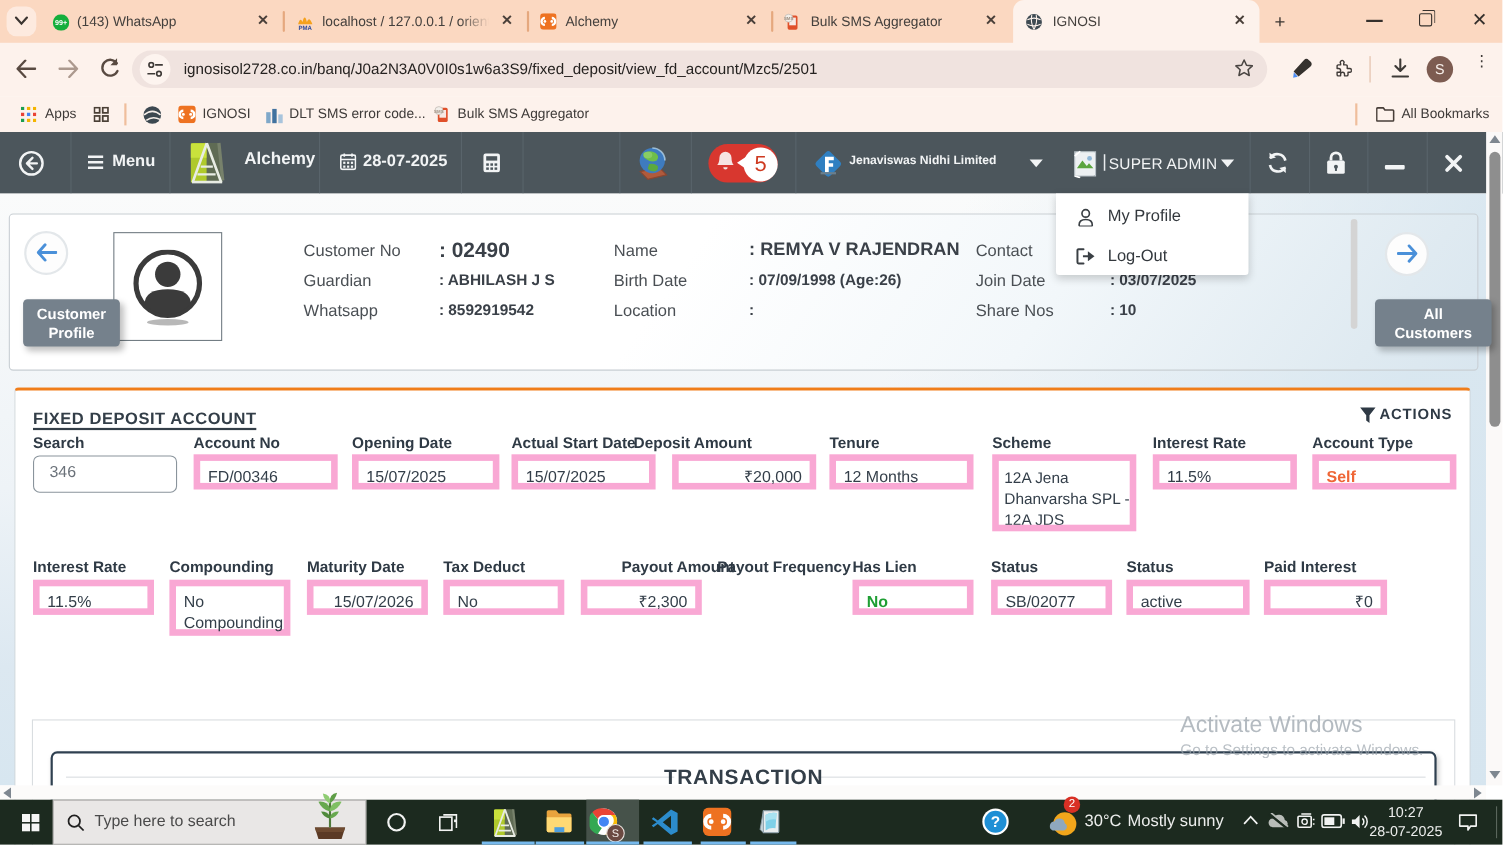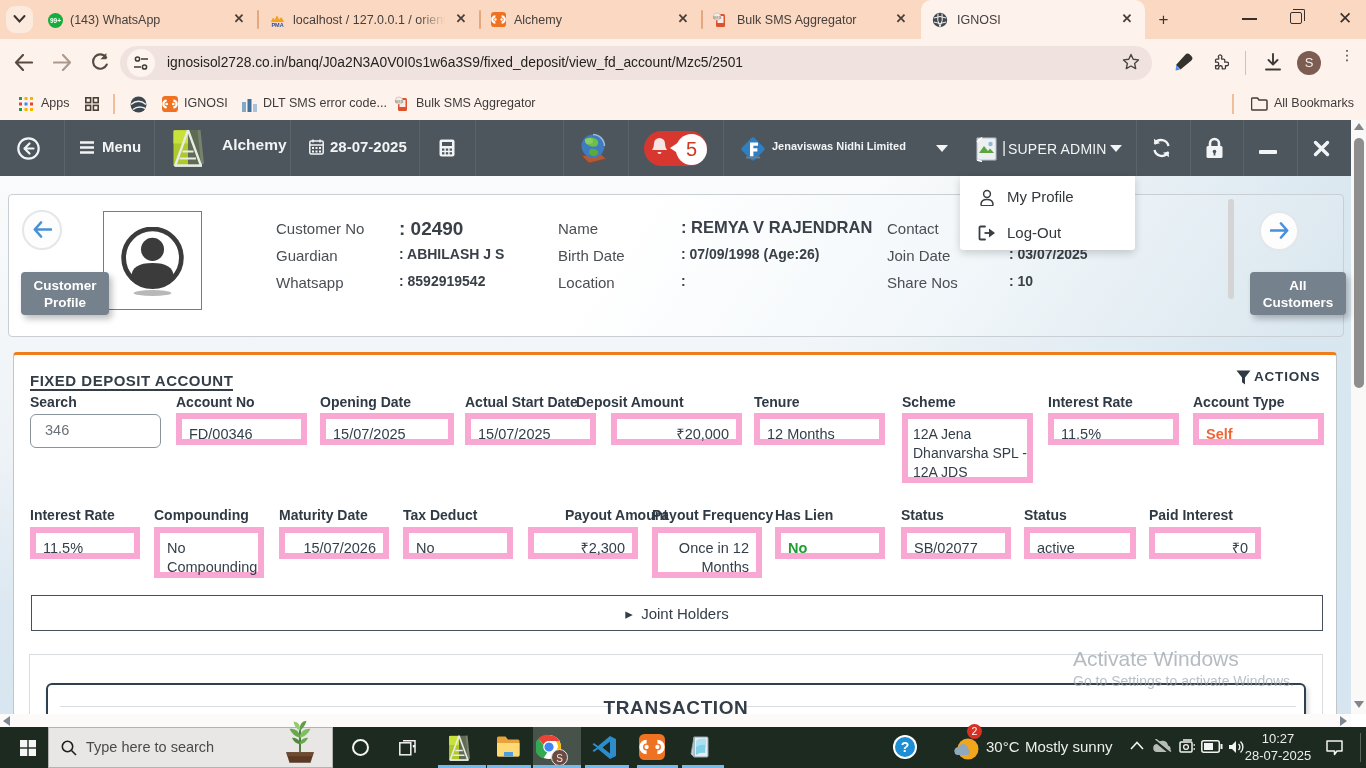--- a/index.html
+++ b/index.html
@@ -378,7 +378,7 @@
           <path d="M11 1.5 L17.2 8.5 L11 15.5 M16.6 8.5 L1 8.5" stroke="#4A90D9" stroke-width="2.6" fill="none" stroke-linecap="round" stroke-linejoin="round"></path>
         </svg>
 
-      <div class="tooltip" style="left:1241px;top:77px;width:96px;height:43px;padding-top:5px;line-height:17px;z-index:5;">All<br>Customers</div>
+      <div class="tooltip" style="left:1241px;top:77px;width:106px;height:43px;padding-top:5px;line-height:17px;z-index:5;">All<br>Customers</div>
     </div>
 
     <div class="abs" style="left:13px;top:176px;width:1324px;height:534px;background:#fff;border:1px solid #BFC7CC;border-top:3px solid #F07D1A;border-radius:4px 4px 0 0;overflow:hidden;">

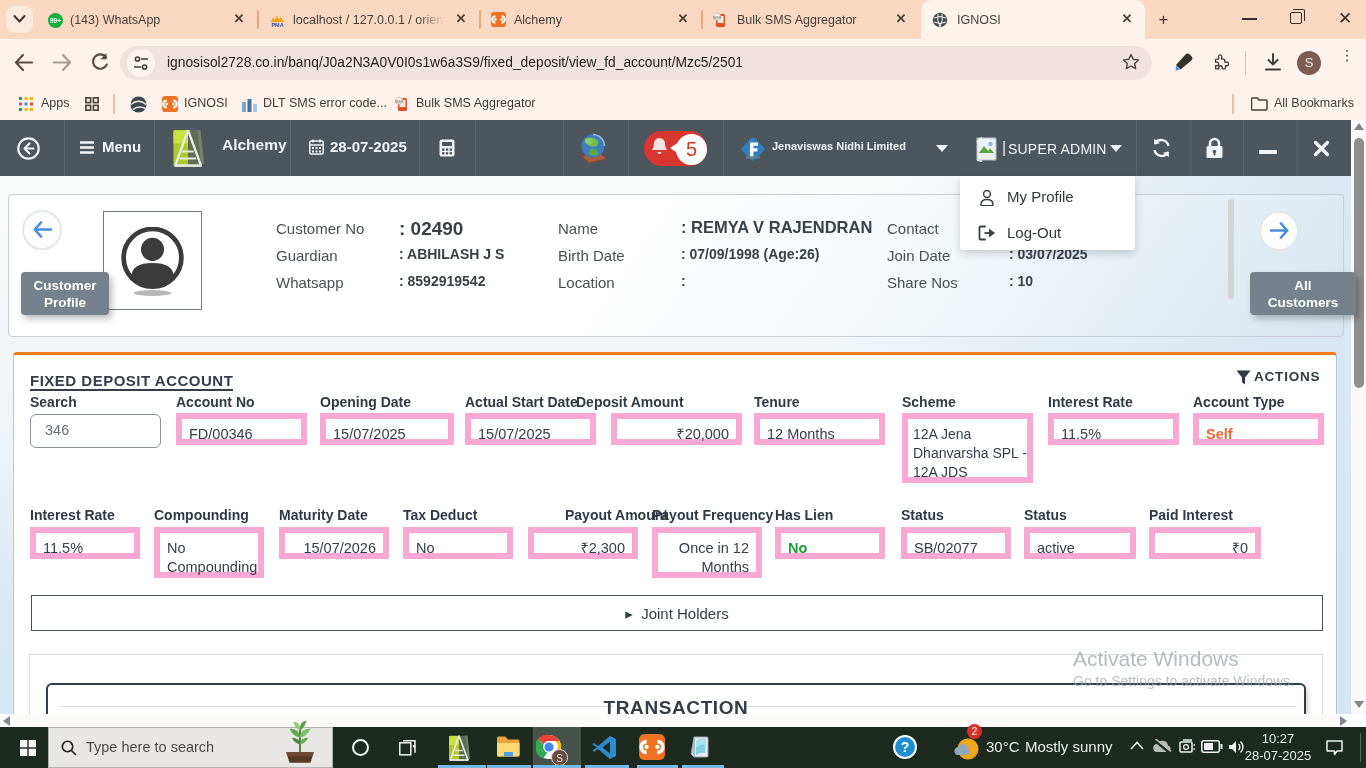--- a/index.html
+++ b/index.html
@@ -425,7 +425,6 @@
       <div class="fbox" style="left:265px;top:172px;width:110px;height:32px;text-align:right;">15/07/2026</div>
       <div class="fbox" style="left:389px;top:172px;width:110px;height:32px;">No</div>
       <div class="fbox" style="left:514px;top:172px;width:110px;height:32px;text-align:right;">₹2,300</div>
-      <div class="fbox" style="left:638px;top:172px;width:110px;height:51px;text-align:right;">Once in 12 Months</div>
       <div class="fbox" style="left:761px;top:172px;width:110px;height:32px;color:#1E9E33;font-weight:bold;">No</div>
       <div class="fbox" style="left:887px;top:172px;width:110px;height:32px;">SB/02077</div>
       <div class="fbox" style="left:1010px;top:172px;width:112px;height:32px;">active</div>

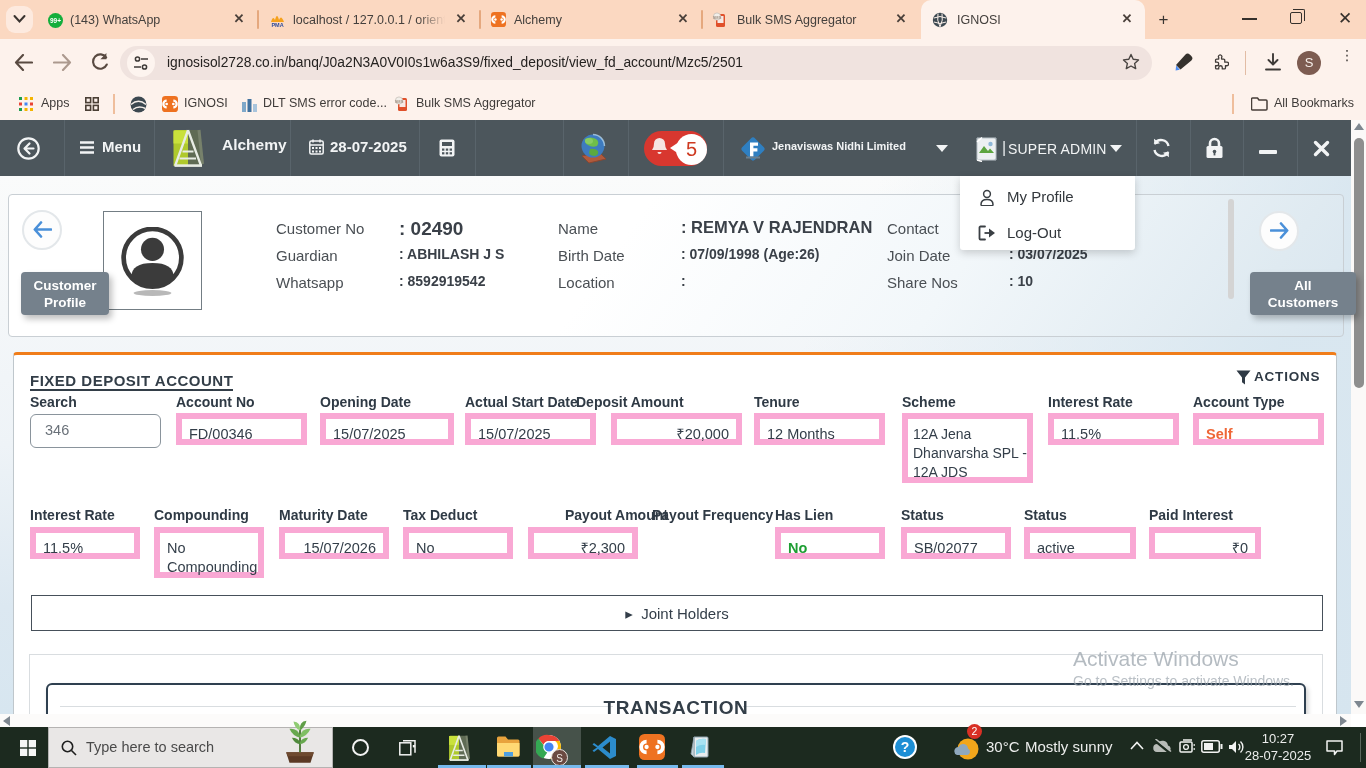--- a/index.html
+++ b/index.html
@@ -430,7 +430,6 @@
       <div class="fbox" style="left:1010px;top:172px;width:112px;height:32px;">active</div>
       <div class="fbox" style="left:1135px;top:172px;width:112px;height:32px;text-align:right;">₹0</div>
 
-      <div class="abs" style="left:17px;top:240px;width:1292px;height:36px;border:1px solid #46505A;text-align:center;font-size:15px;color:#333E49;line-height:36px;">▸&nbsp; Joint Holders</div>
 
       <div class="abs" style="left:15px;top:299px;width:1294px;height:233px;border:1px solid #D9DDE0;background:#fff;">
         <div class="abs" style="left:16px;top:28px;width:1260px;height:50px;border:2px solid #2F4050;border-radius:6px;background:#fff;box-shadow:2px 3px 5px rgba(0,0,0,0.18);">

